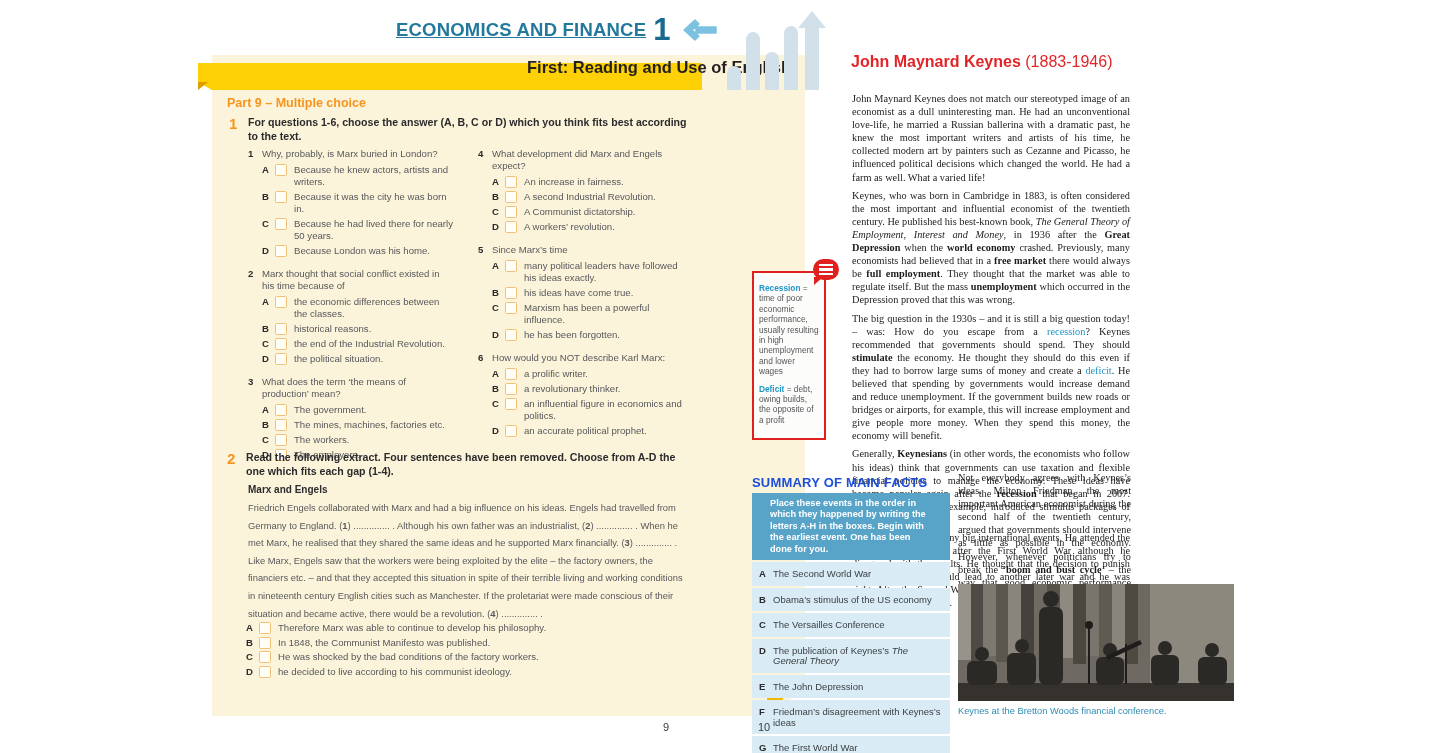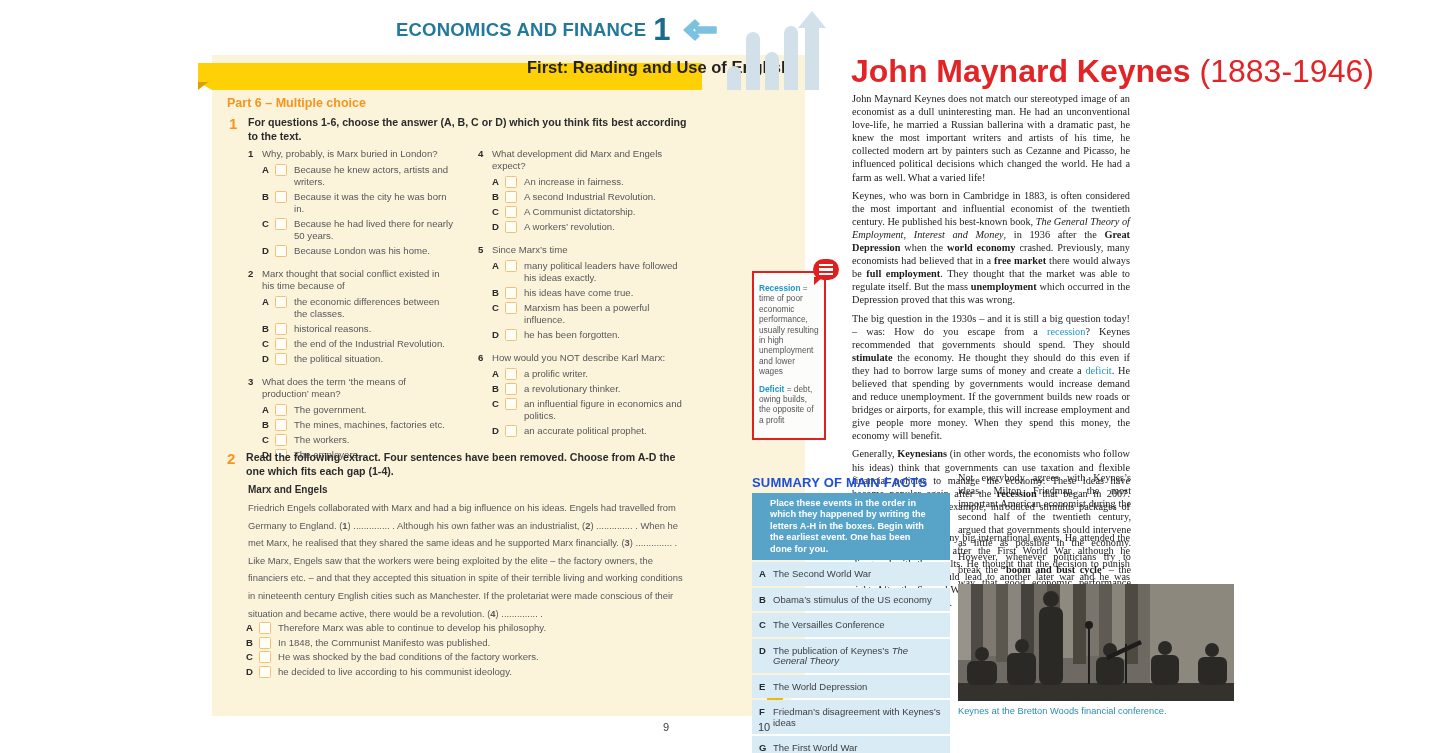--- a/index.html
+++ b/index.html
@@ -8,7 +8,7 @@
 
   
   .unit-header{position:absolute;left:396px;top:14px;display:flex;align-items:center;}
-  .unit-title{color:#23799c;font-weight:bold;font-size:18.5px;letter-spacing:.2px;}
+  .unit-title{color:#23799c;font-weight:bold;font-size:18.5px;letter-spacing:.2px;text-decoration:underline;}
   .unit-number{color:#1a6a8d;font-weight:bold;font-size:31px;margin-left:7px;line-height:1;}
   .arrow-icon{margin-left:13px;display:block;}
 

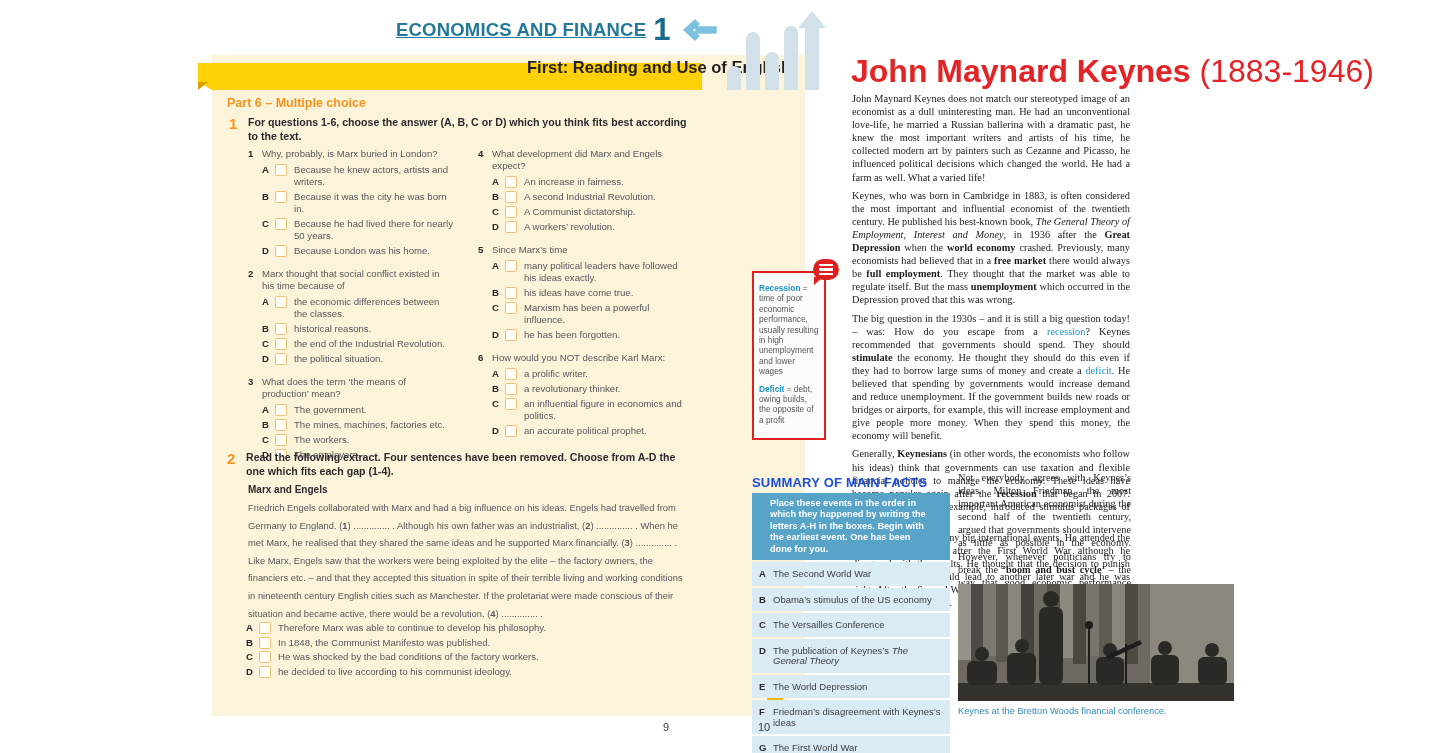--- a/index.html
+++ b/index.html
@@ -65,7 +65,7 @@
   .bhead{position:absolute;left:71px;bottom:62px;width:0;height:0;
          border-left:14px solid transparent;border-right:14px solid transparent;border-bottom:17px solid #d2e0ea;}
 
-  .keynes-title{position:absolute;left:851px;top:53px;margin:0;font-size:32px;color:#e32427;font-weight:bold;white-space:nowrap;}
+  .keynes-title{position:absolute;left:851px;top:53px;margin:0;font-size:16px;color:#e32427;font-weight:bold;white-space:nowrap;}
   .keynes-title .years{font-weight:normal;}
 
   .text-wide{position:absolute;left:852px;top:92px;width:278px;}

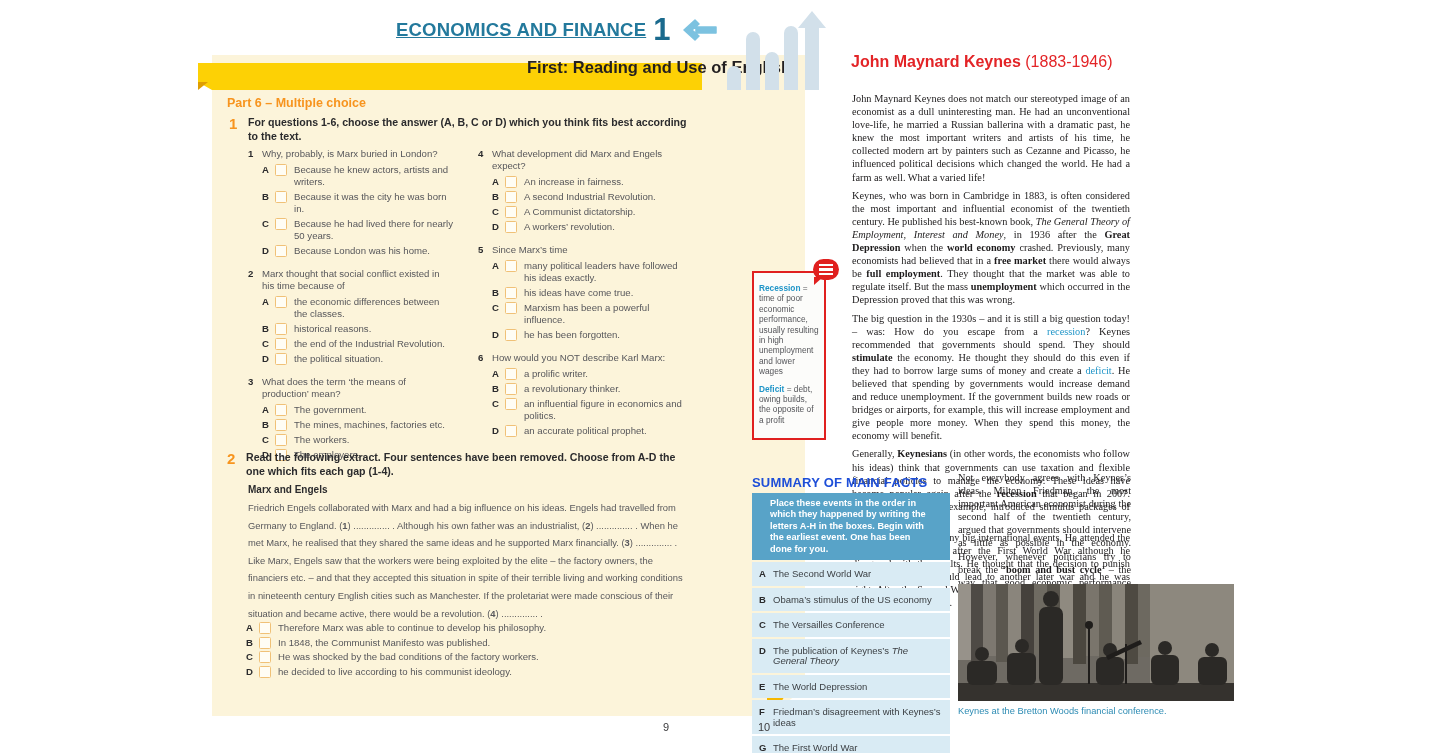--- a/index.html
+++ b/index.html
@@ -111,7 +111,7 @@
     <div class="banner-fold"></div>
     <div class="banner-text">First: Reading and Use of English</div>
 
-    <div class="part-heading p5h">Part 6 – Multiple choice</div>
+    <div class="part-heading p5h">Part 9 – Multiple choice</div>
 
     <div class="ex-row ex1">
       <span class="ex-num">1</span>

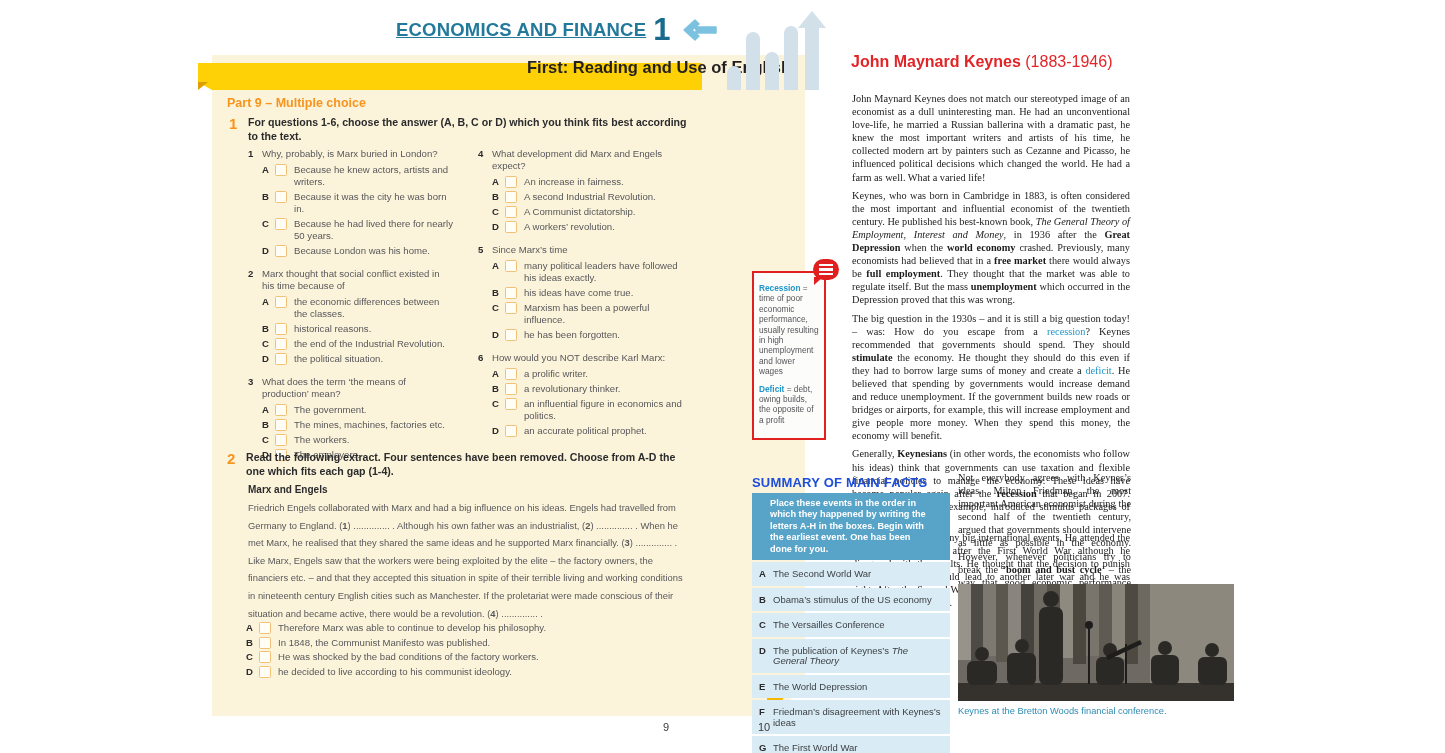--- a/index.html
+++ b/index.html
@@ -365,7 +365,7 @@
         </div>
       <div class="ev">
           <span class="evl">E</span>
-          <span class="evt">The World Depression</span>
+          <span class="evt">The John Depression</span>
         </div>
       <div class="ev">
           <span class="evl">F</span>

